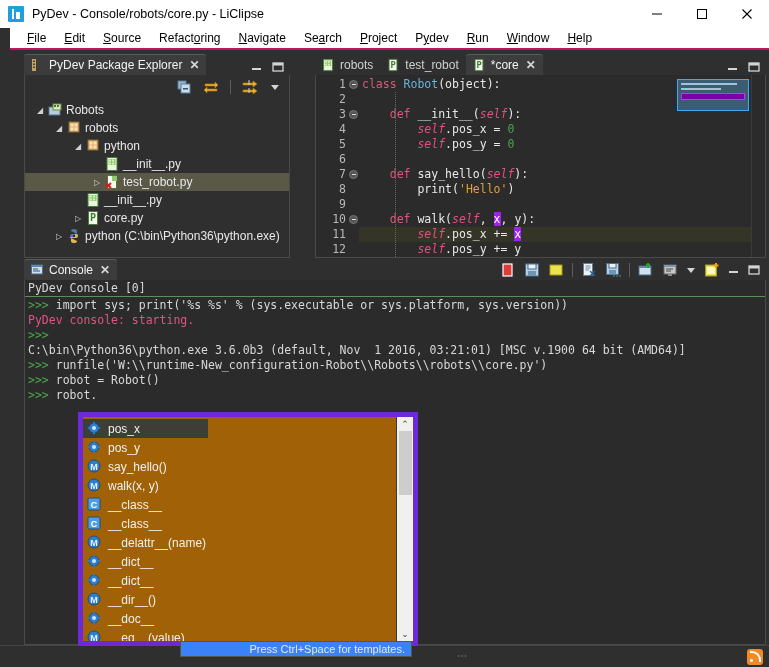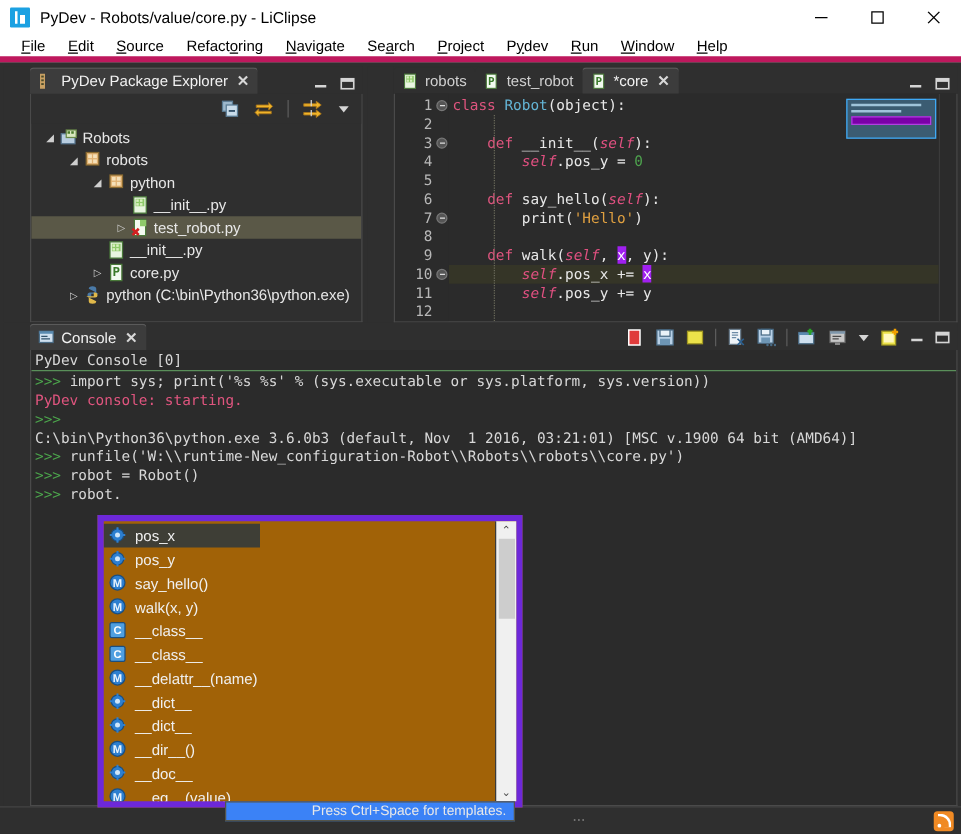--- a/index.html
+++ b/index.html
@@ -356,7 +356,7 @@
 
   <div class="titlebar">
     <div class="app-icon"></div>
-    <div class="title-text">PyDev - Robots/value/core.py - LiClipse</div>
+    <div class="title-text">PyDev - Console/robots/core.py - LiClipse</div>
     <div class="win-btns">
       <div class="win-btn">
         <svg width="12" height="12" viewBox="0 0 12 12">

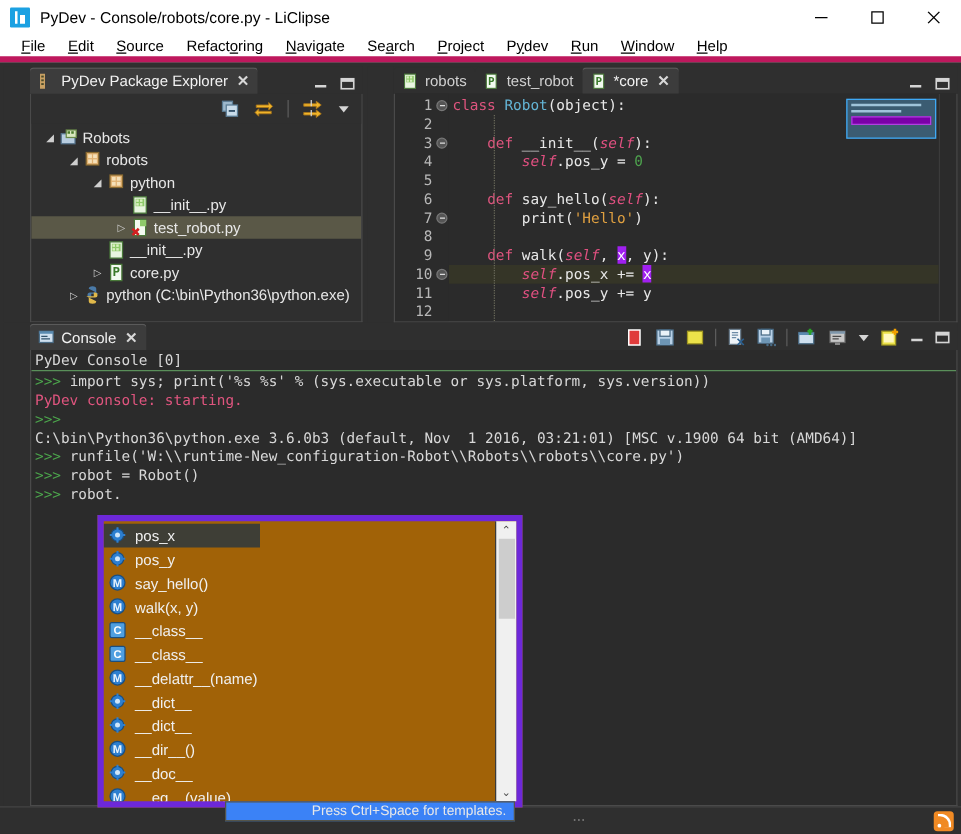--- a/index.html
+++ b/index.html
@@ -63,7 +63,8 @@
     background: #ffffff;
     display: flex; align-items: center;
     padding-left: 8px;
-    border-bottom: 5px solid #be185d;
+    border-bottom: 2px solid #be185d;
+    margin-left: 10px;
   }
   .menu-item {
     font-size: 12px; color: #000;

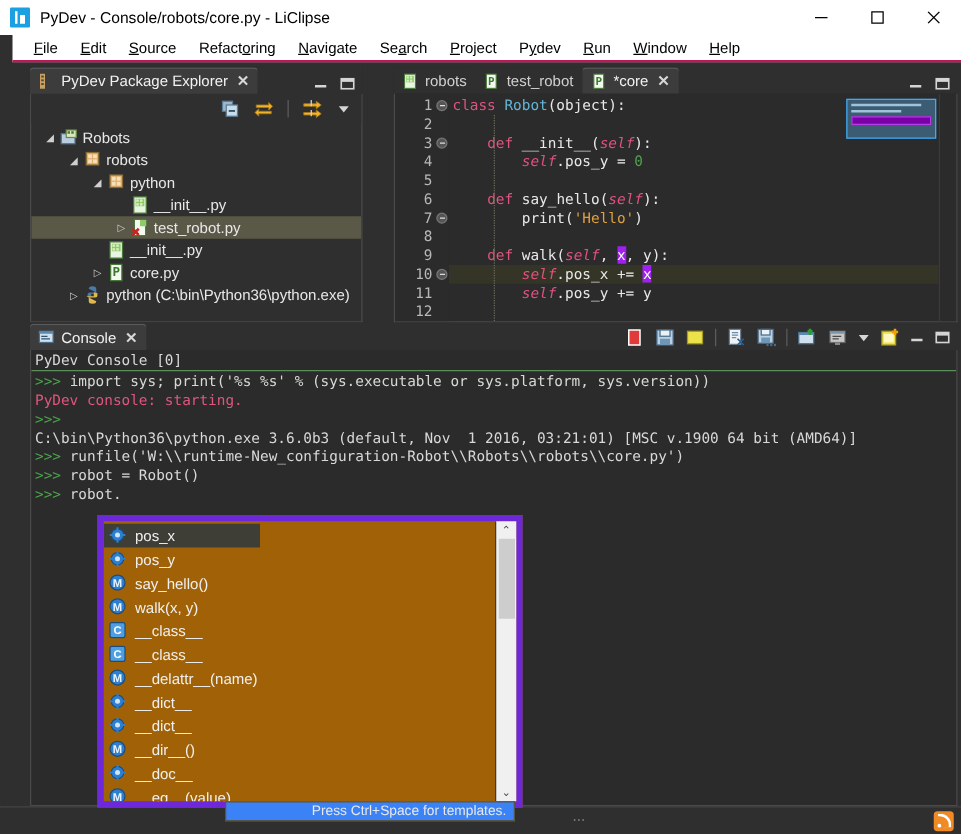--- a/index.html
+++ b/index.html
@@ -588,6 +588,7 @@
           <div class="cline"><span class="kw">class </span><span class="cls">Robot</span><span class="pl">(object):</span></div>
               <div class="cline">&nbsp;</div>
               <div class="cline"><span class="pl">    </span><span class="kw">def </span><span class="fn">__init__</span><span class="pl">(</span><span class="self">self</span><span class="pl">):</span></div>
+              <div class="cline"><span class="pl">        </span><span class="self">self</span><span class="pl">.pos_x = </span><span class="num">0</span></div>
               <div class="cline"><span class="pl">        </span><span class="self">self</span><span class="pl">.pos_y = </span><span class="num">0</span></div>
               <div class="cline">&nbsp;</div>
               <div class="cline"><span class="pl">    </span><span class="kw">def </span><span class="fn">say_hello</span><span class="pl">(</span><span class="self">self</span><span class="pl">):</span></div>

